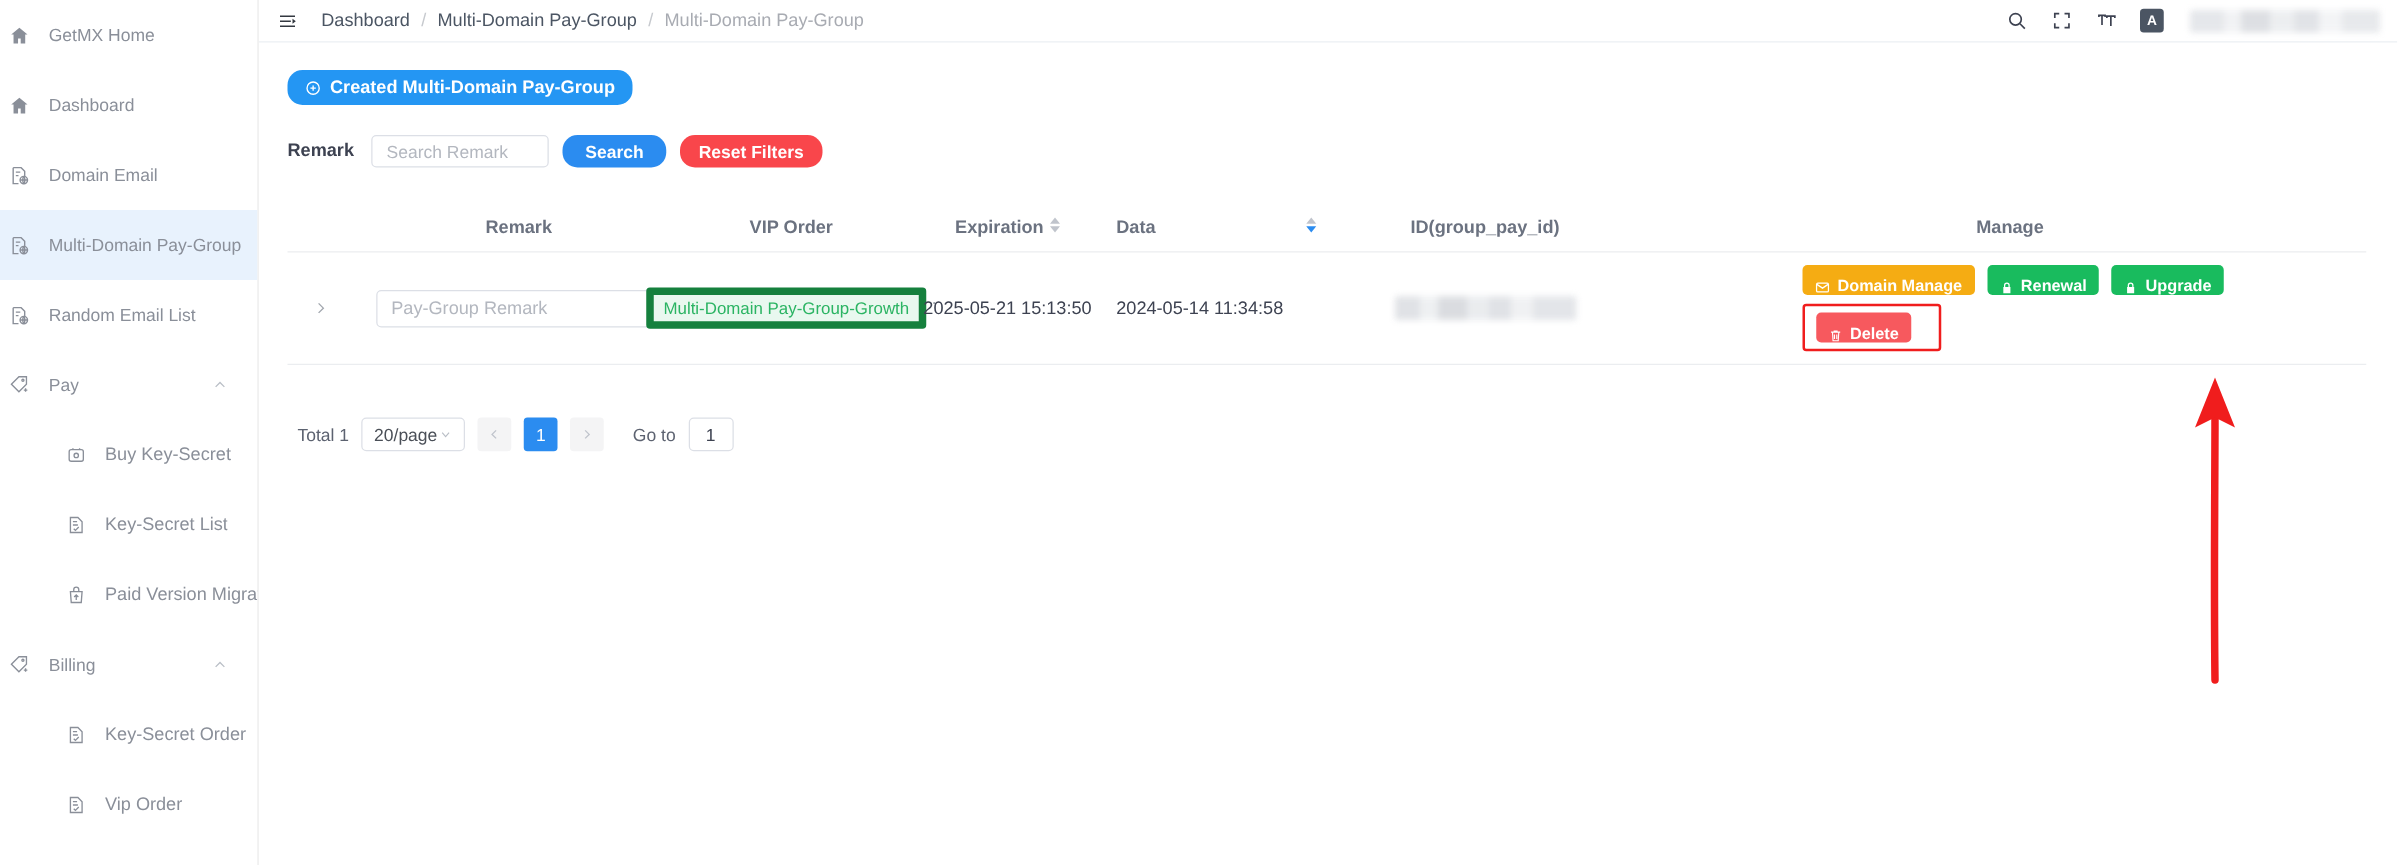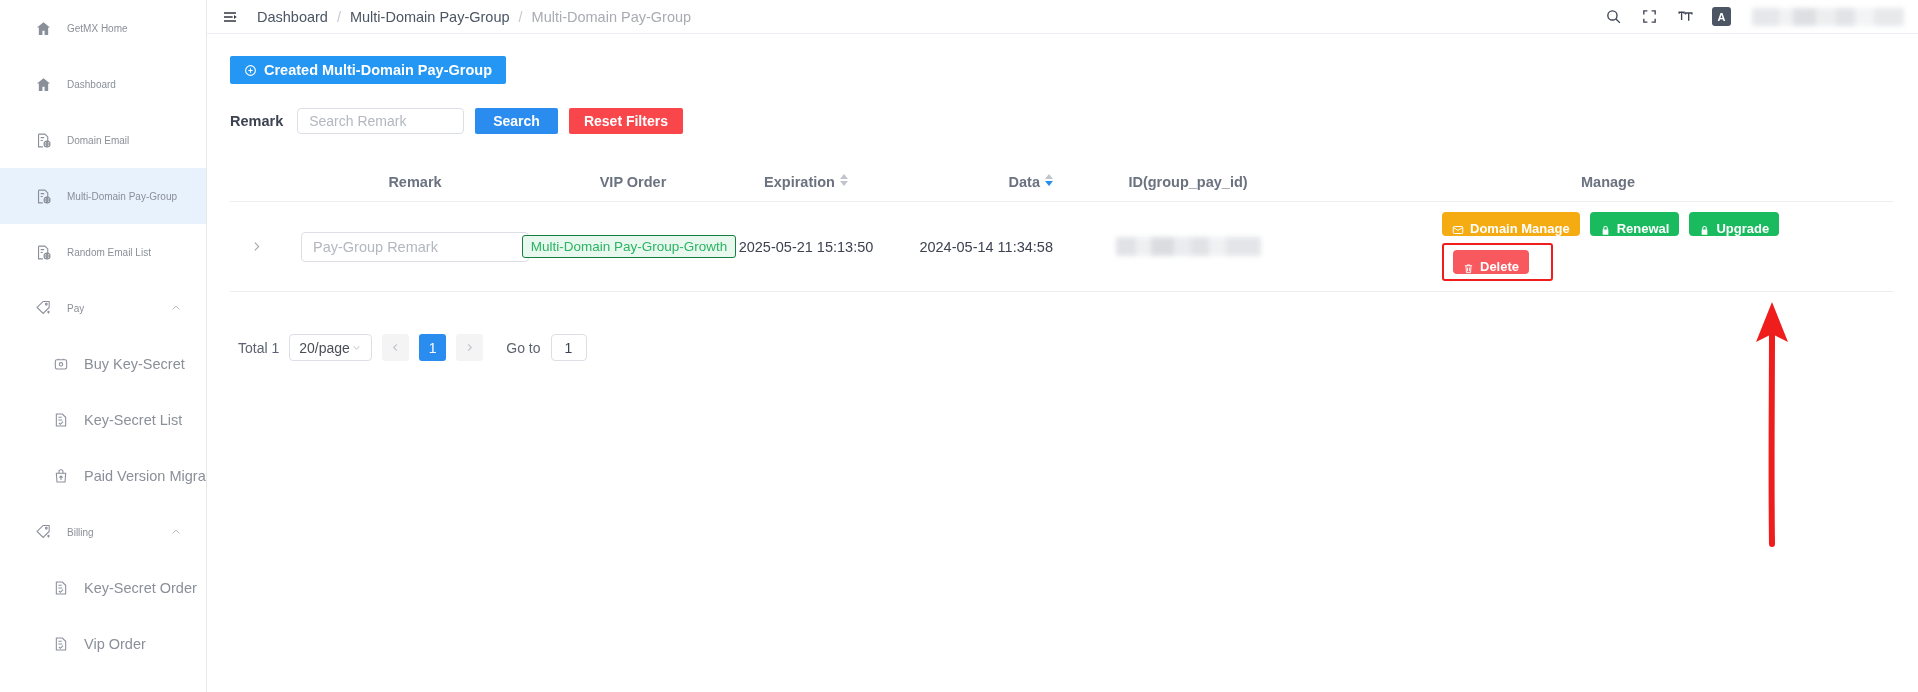--- a/index.html
+++ b/index.html
@@ -20,7 +20,7 @@
   }
   .nav-item {
     display:flex; align-items:center; height:56px;
-    padding-left:32px; color:#8a8f99; font-size:10px;
+    padding-left:4px; color:#8a8f99; font-size:14px;
     cursor:pointer; position:relative; white-space:nowrap;
   }
   .nav-item.active { background:#e8f2fd; }

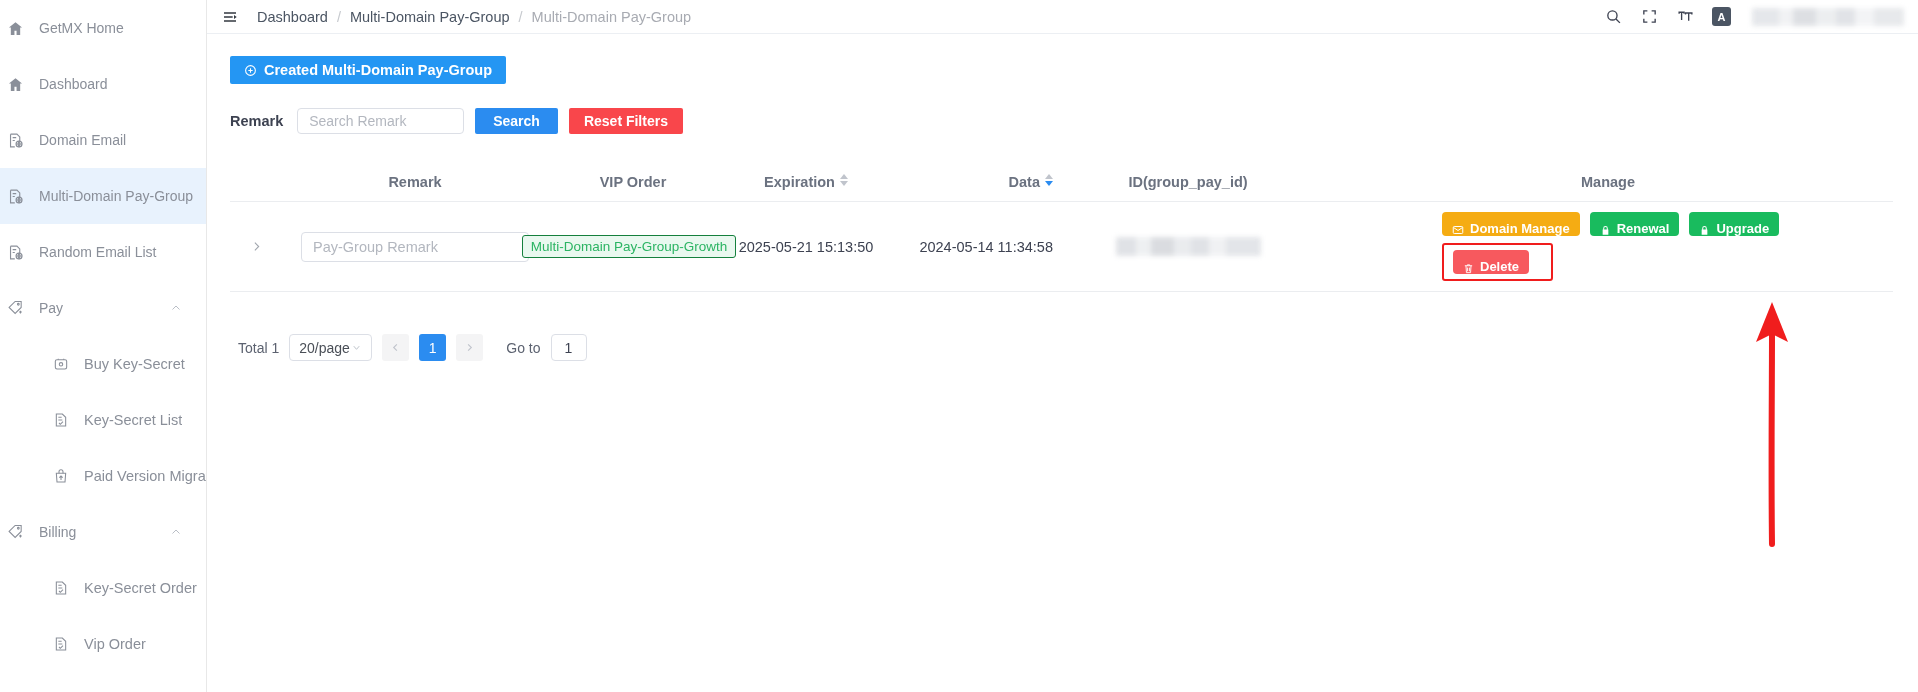--- a/index.html
+++ b/index.html
@@ -56,7 +56,7 @@
 
   .content { padding:22px 25px 0 23px; }
 
-  .btn { border:none; border-radius:2px; cursor:pointer; font-family:inherit; display:inline-flex; align-items:center; justify-content:center; }
+  .btn { border:none; border-radius:12px; cursor:pointer; font-family:inherit; display:inline-flex; align-items:center; justify-content:center; }
   .btn-create {
     background:#2496f3; color:#fff; font-size:14.5px; font-weight:600;
     height:28px; padding:0 14px; gap:7px;

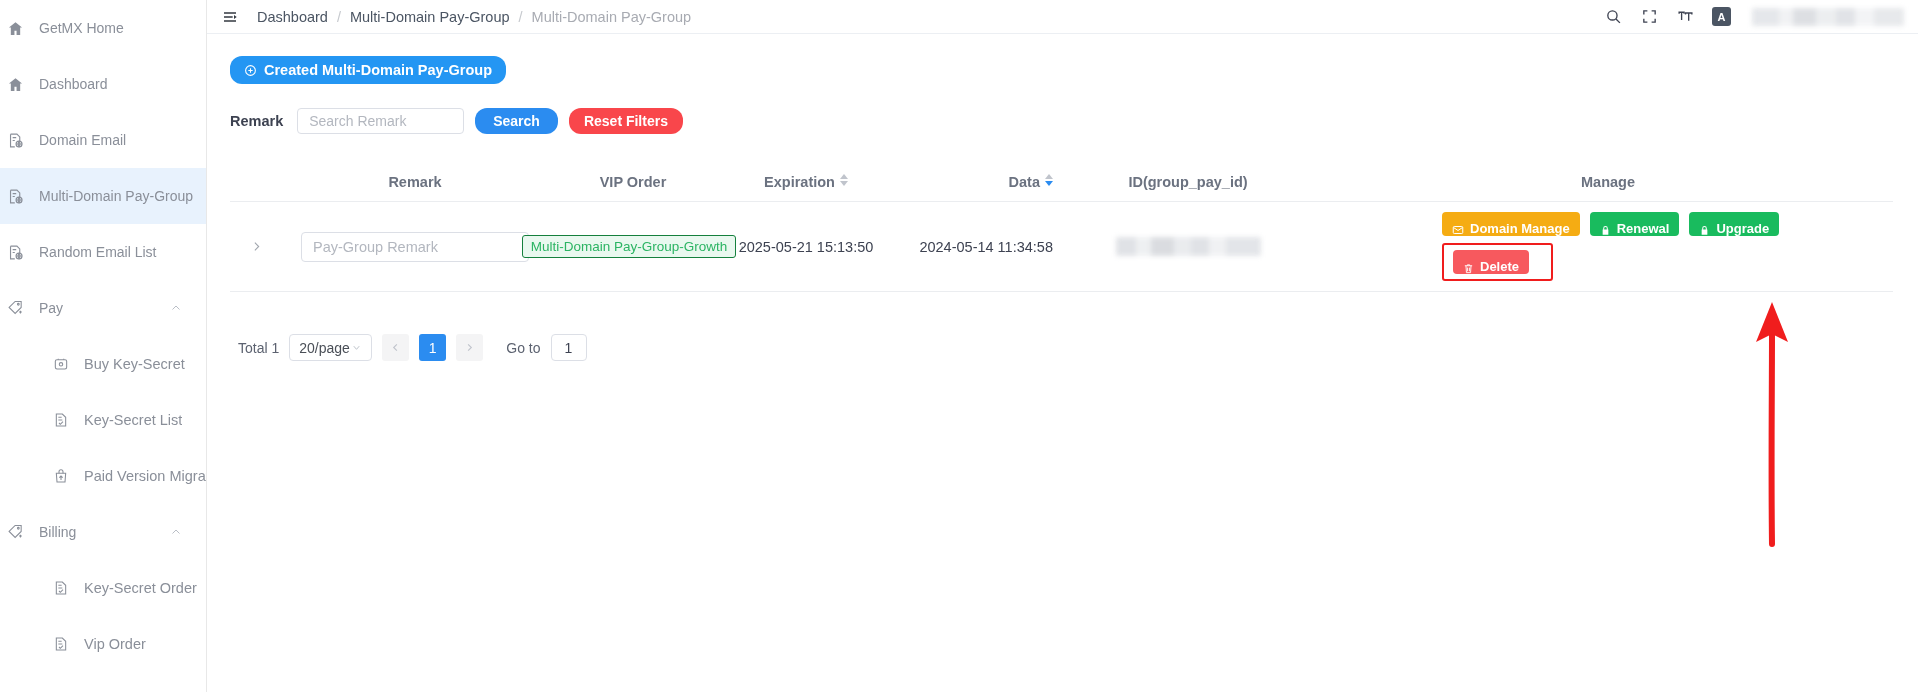--- a/index.html
+++ b/index.html
@@ -68,7 +68,7 @@
     padding:0 11px; font-family:inherit; font-size:14px; color:#3d4251; outline:none;
   }
   .inp::placeholder { color:#b3b7bf; }
-  .inp-remark { width:167px; }
+  .inp-remark { width:142px; }
   .btn-search { background:#2b8cf0; color:#fff; height:26px; padding:0 18px; font-size:14px; font-weight:600; }
   .btn-reset  { background:#f9464b; color:#fff; height:26px; padding:0 15px; font-size:14px; font-weight:600; }
 

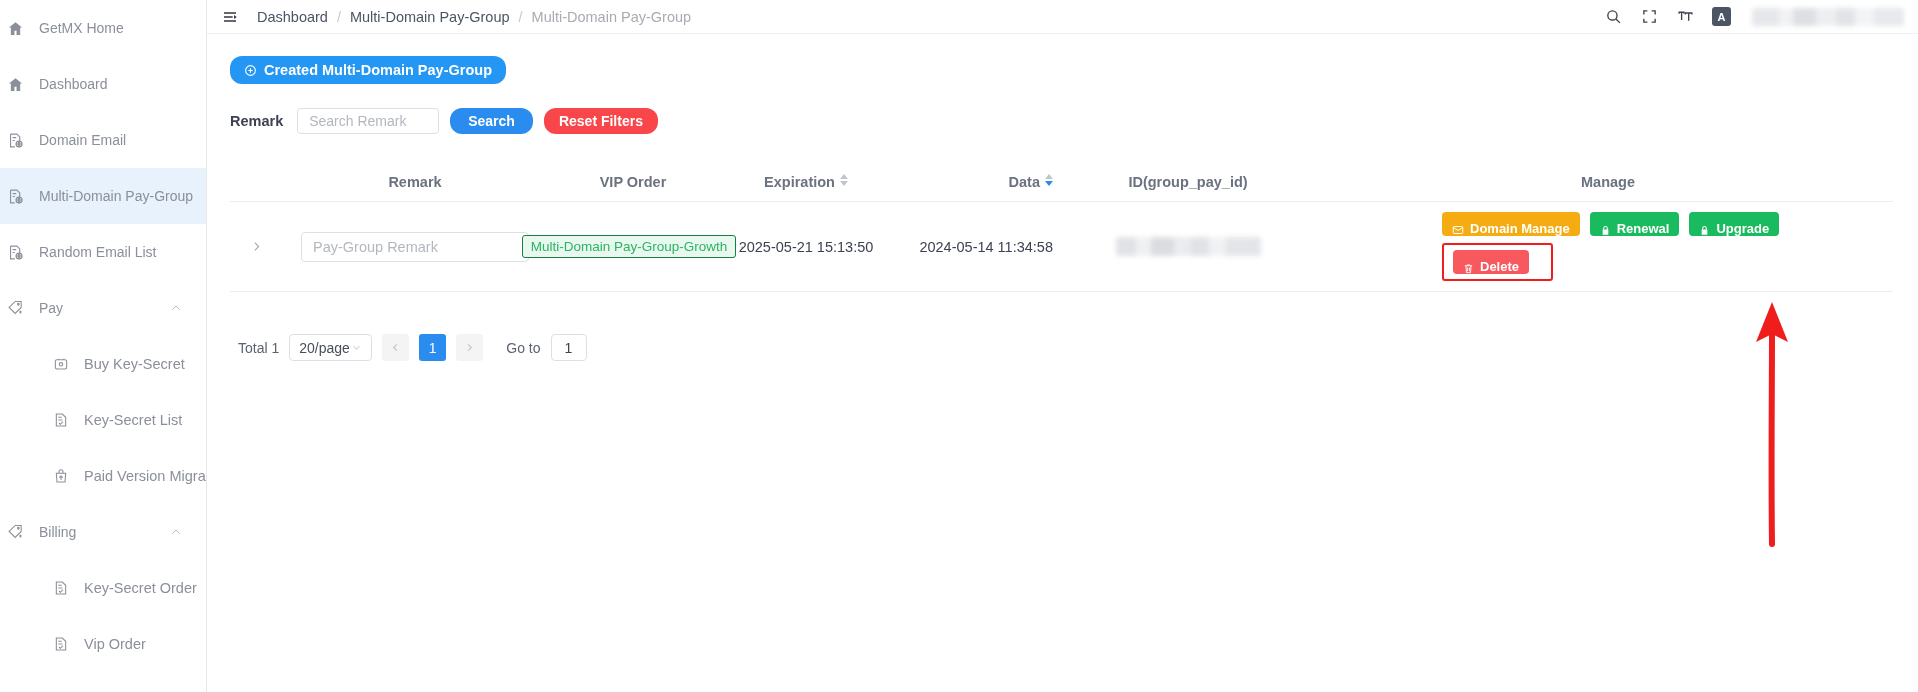--- a/index.html
+++ b/index.html
@@ -80,7 +80,7 @@
   .c-remark { width:264px; min-width:264px; display:flex; justify-content:center; }
   .c-vip    { width:172px; min-width:172px; display:flex; justify-content:center; }
   .c-expir  { width:174px; min-width:174px; display:flex; justify-content:center; }
-  .c-data   { width:160px; min-width:160px; display:flex; justify-content:flex-end; }
+  .c-data   { width:160px; min-width:160px; display:flex; justify-content:space-between; }
   .c-id     { width:270px; min-width:270px; display:flex; justify-content:center; }
   .c-manage { flex:1; display:flex; justify-content:center; }
   .sorter { display:inline-flex; flex-direction:column; margin-left:5px; line-height:0; }

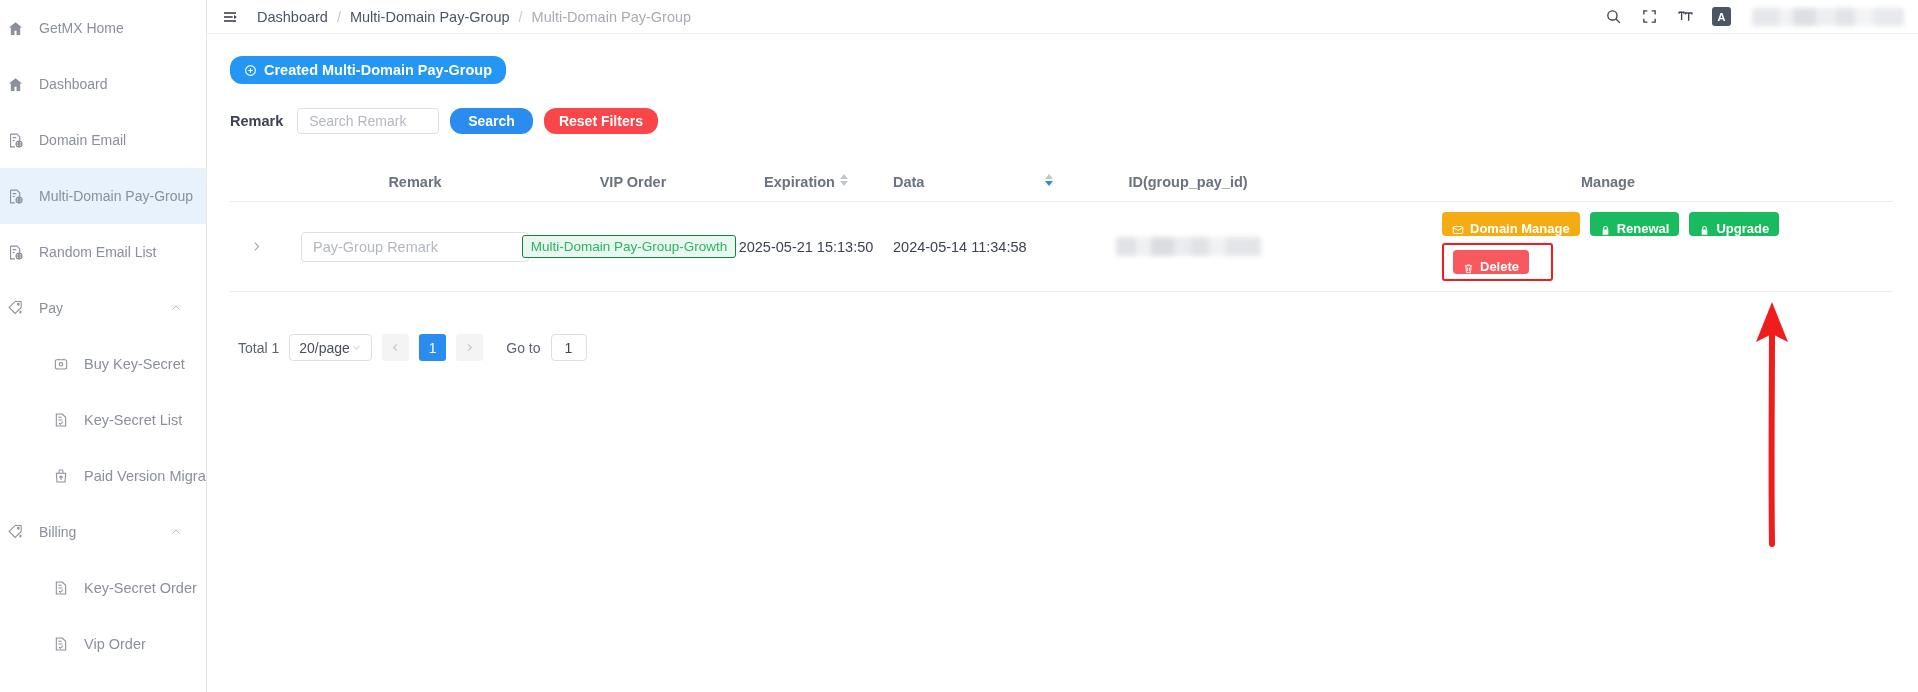--- a/index.html
+++ b/index.html
@@ -92,7 +92,7 @@
   .chevron-cell { cursor:pointer; color:#a1a6ae; }
   .inp-row { width:228px; height:30px; font-size:14.5px; }
   .tag-vip {
-    background:#e9f8ef; color:#2bb463; border:1px solid #15803d; border-radius:3px;
+    background:#e9f8ef; color:#2bb463; border:6px solid #15803d; border-radius:3px;
     font-size:13.5px; padding:3px 8px; white-space:nowrap;
   }
   .tag-dot { color:#9aa0a6; margin-left:4px; }

